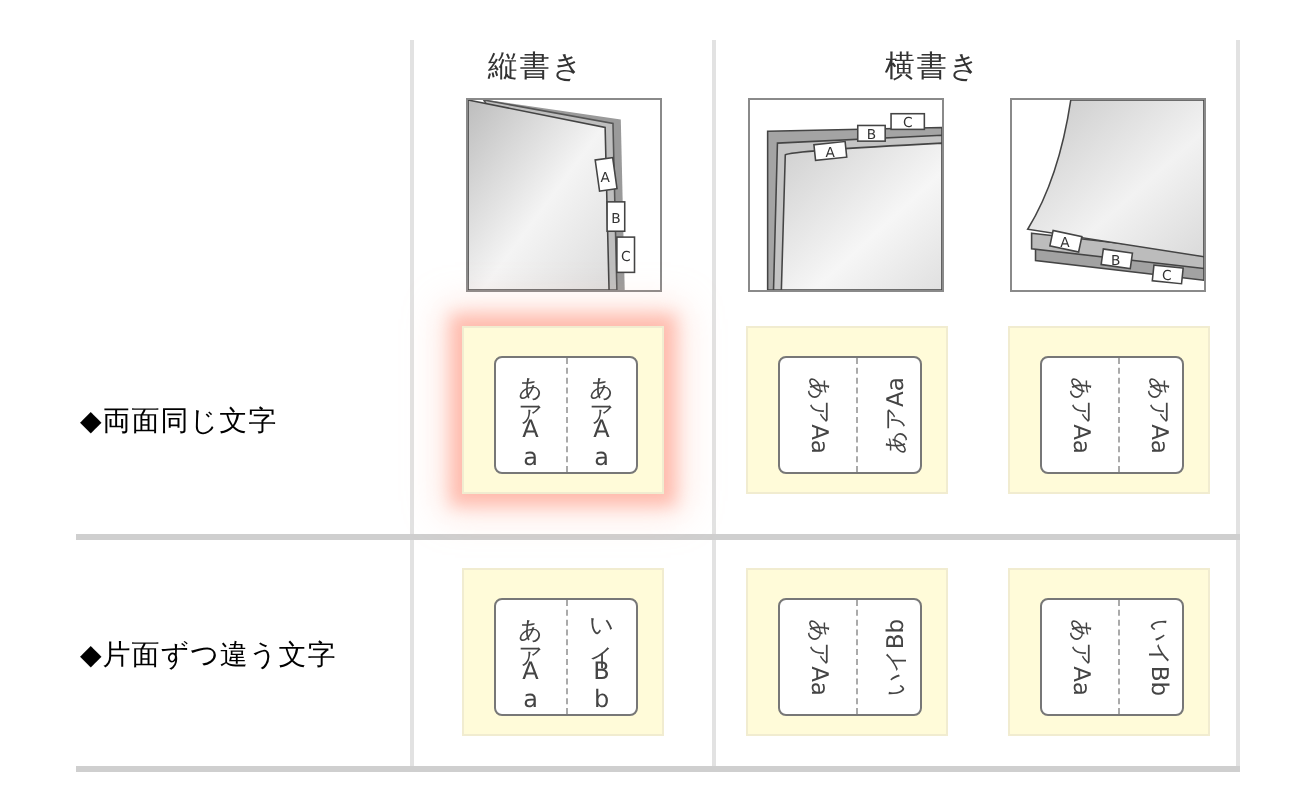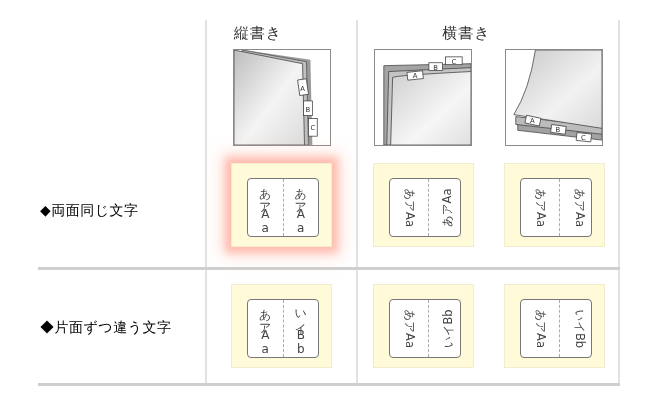--- a/index.html
+++ b/index.html
@@ -55,7 +55,7 @@
 <div class="hline" style="left:38px; top:267px; width:582px;"></div>
 <div class="hline" style="left:38px; top:383px; width:582px;"></div>
 
-<div class="col-head" style="left:192px; width:132px;">縦書き</div>
+<div class="col-head" style="left:202px; width:132px;">縦書き</div>
 <div class="col-head" style="left:358px; width:217px;">横書き</div>
 
 <div class="illus" style="left:233px;">

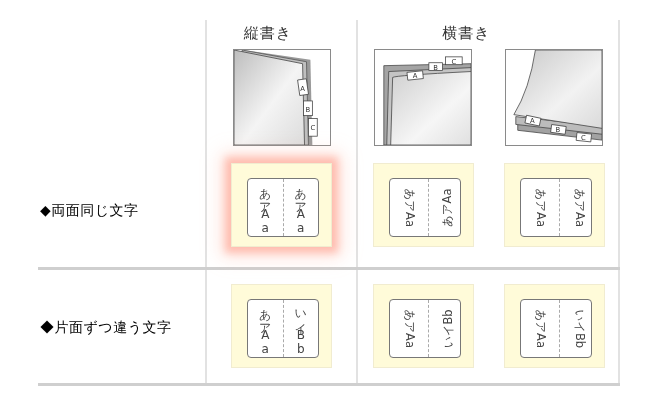--- a/index.html
+++ b/index.html
@@ -122,7 +122,7 @@
 </div>
 
 <div class="row-label" style="top:202px;">◆両面同じ文字</div>
-<div class="row-label" style="top:319px;font-family:Liberation Serif, serif;">◆片面ずつ違う文字</div>
+<div class="row-label" style="top:319px;">◆片面ずつ違う文字</div>
 
 <div class="label-box selected" style="left:231px; top:163px;">
   <div class="card">

